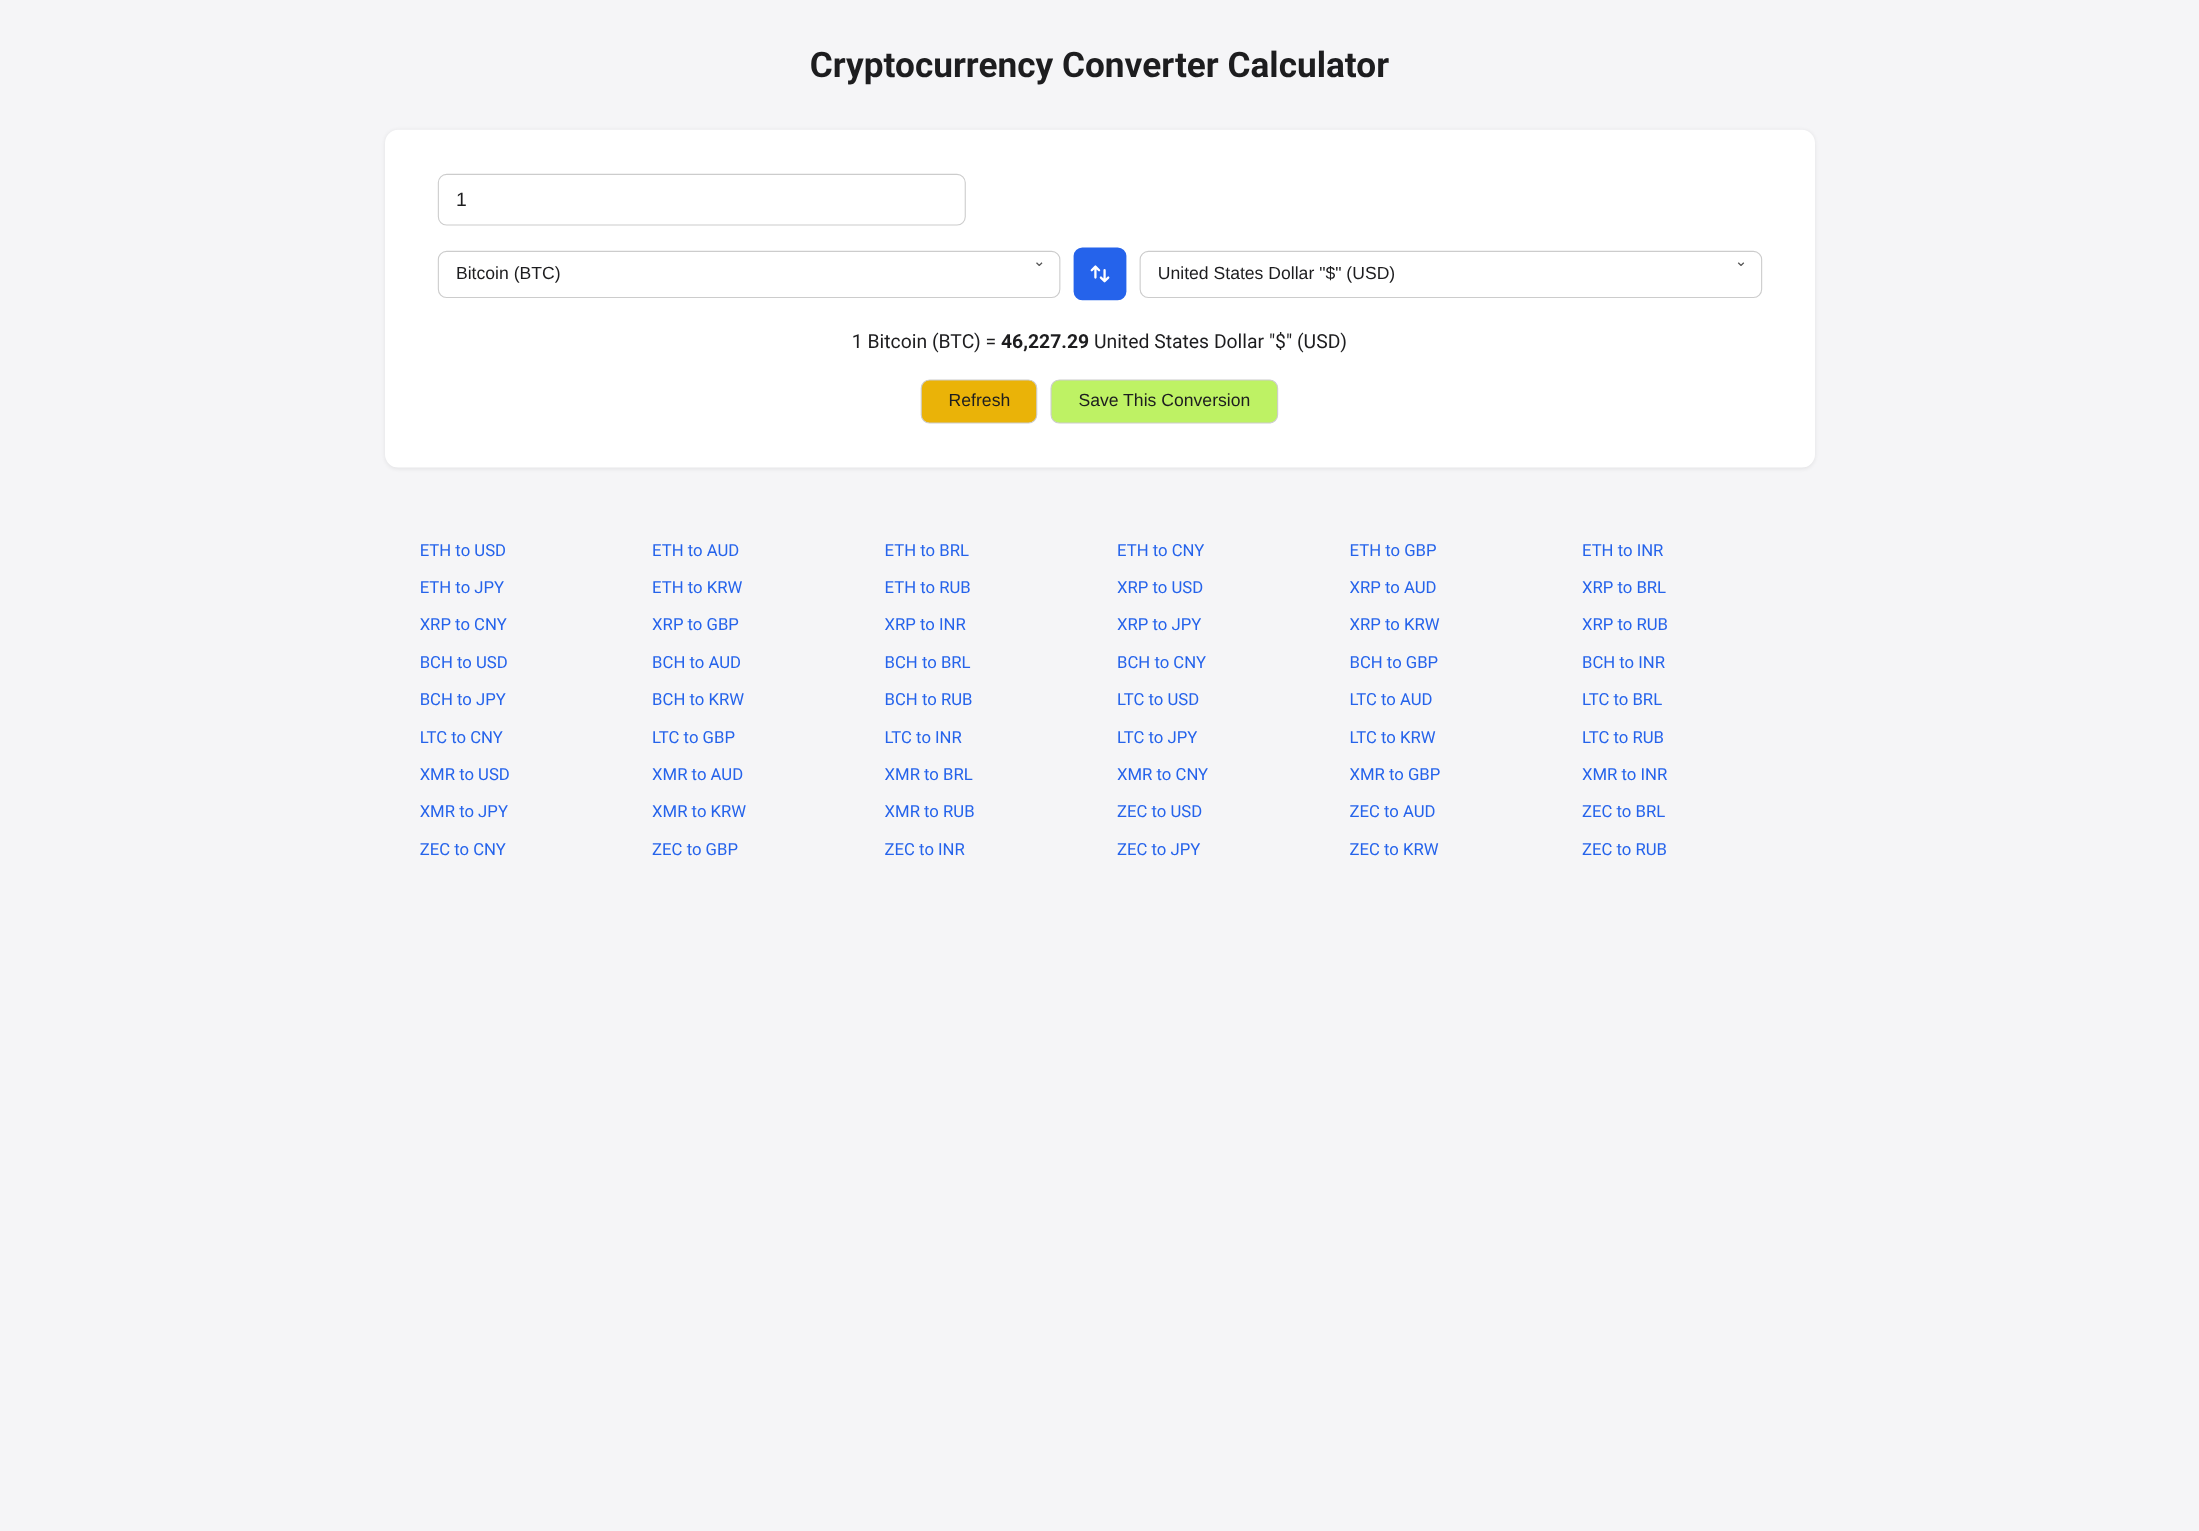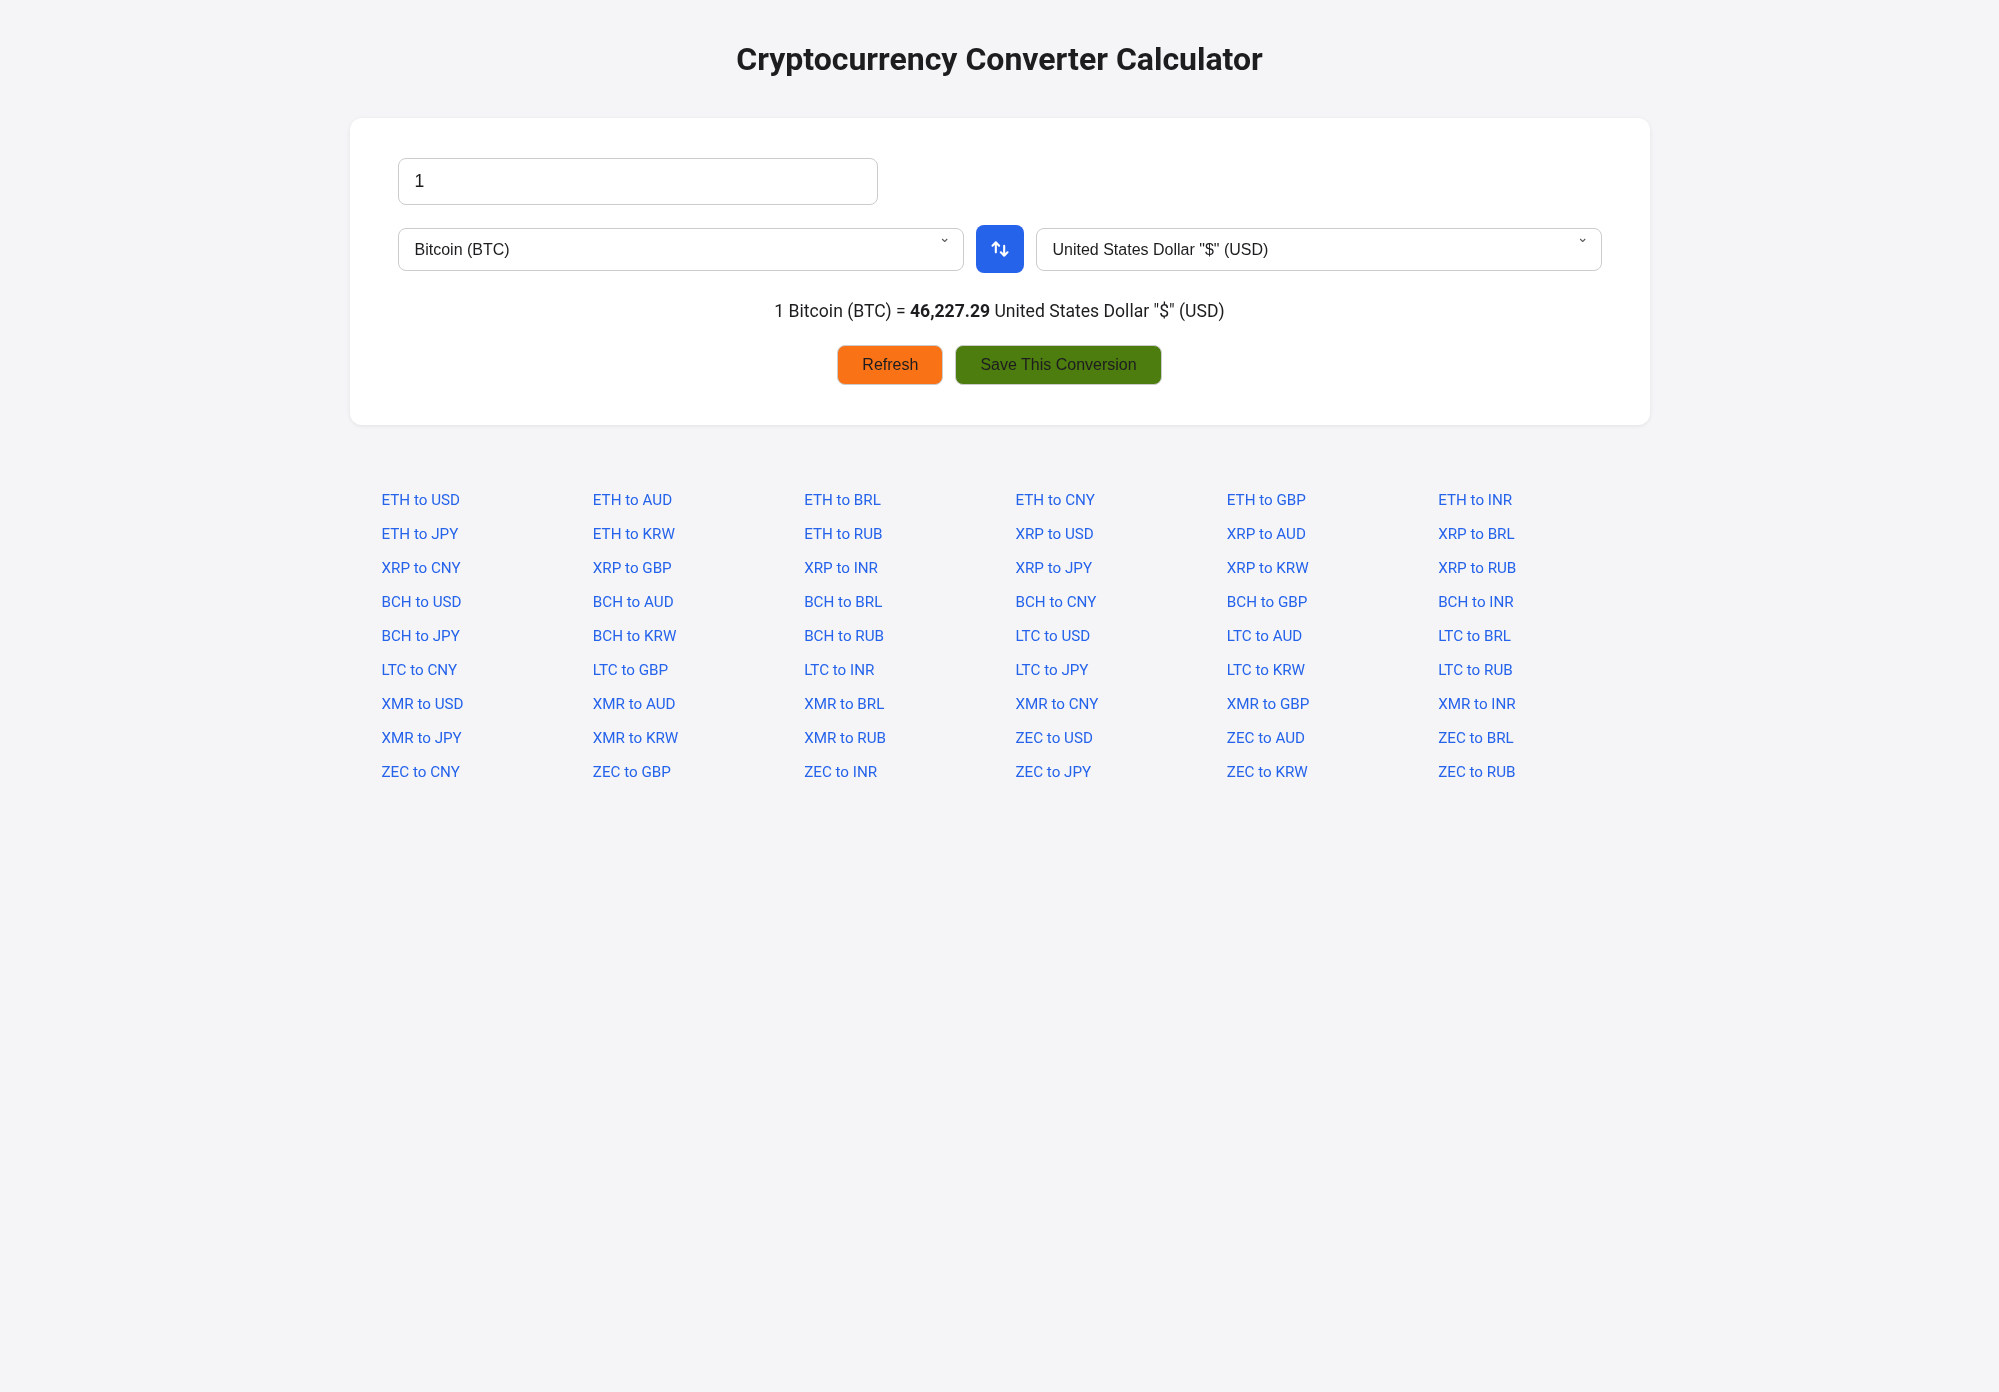--- a/index.html
+++ b/index.html
@@ -123,7 +123,7 @@
       font-size: 1rem;
       border: 1px solid #ccc;
       border-radius: 8px;
-      background: #f97316;
+      background: #eab308;
       cursor: pointer;
       color: #1d1d1f;
     }

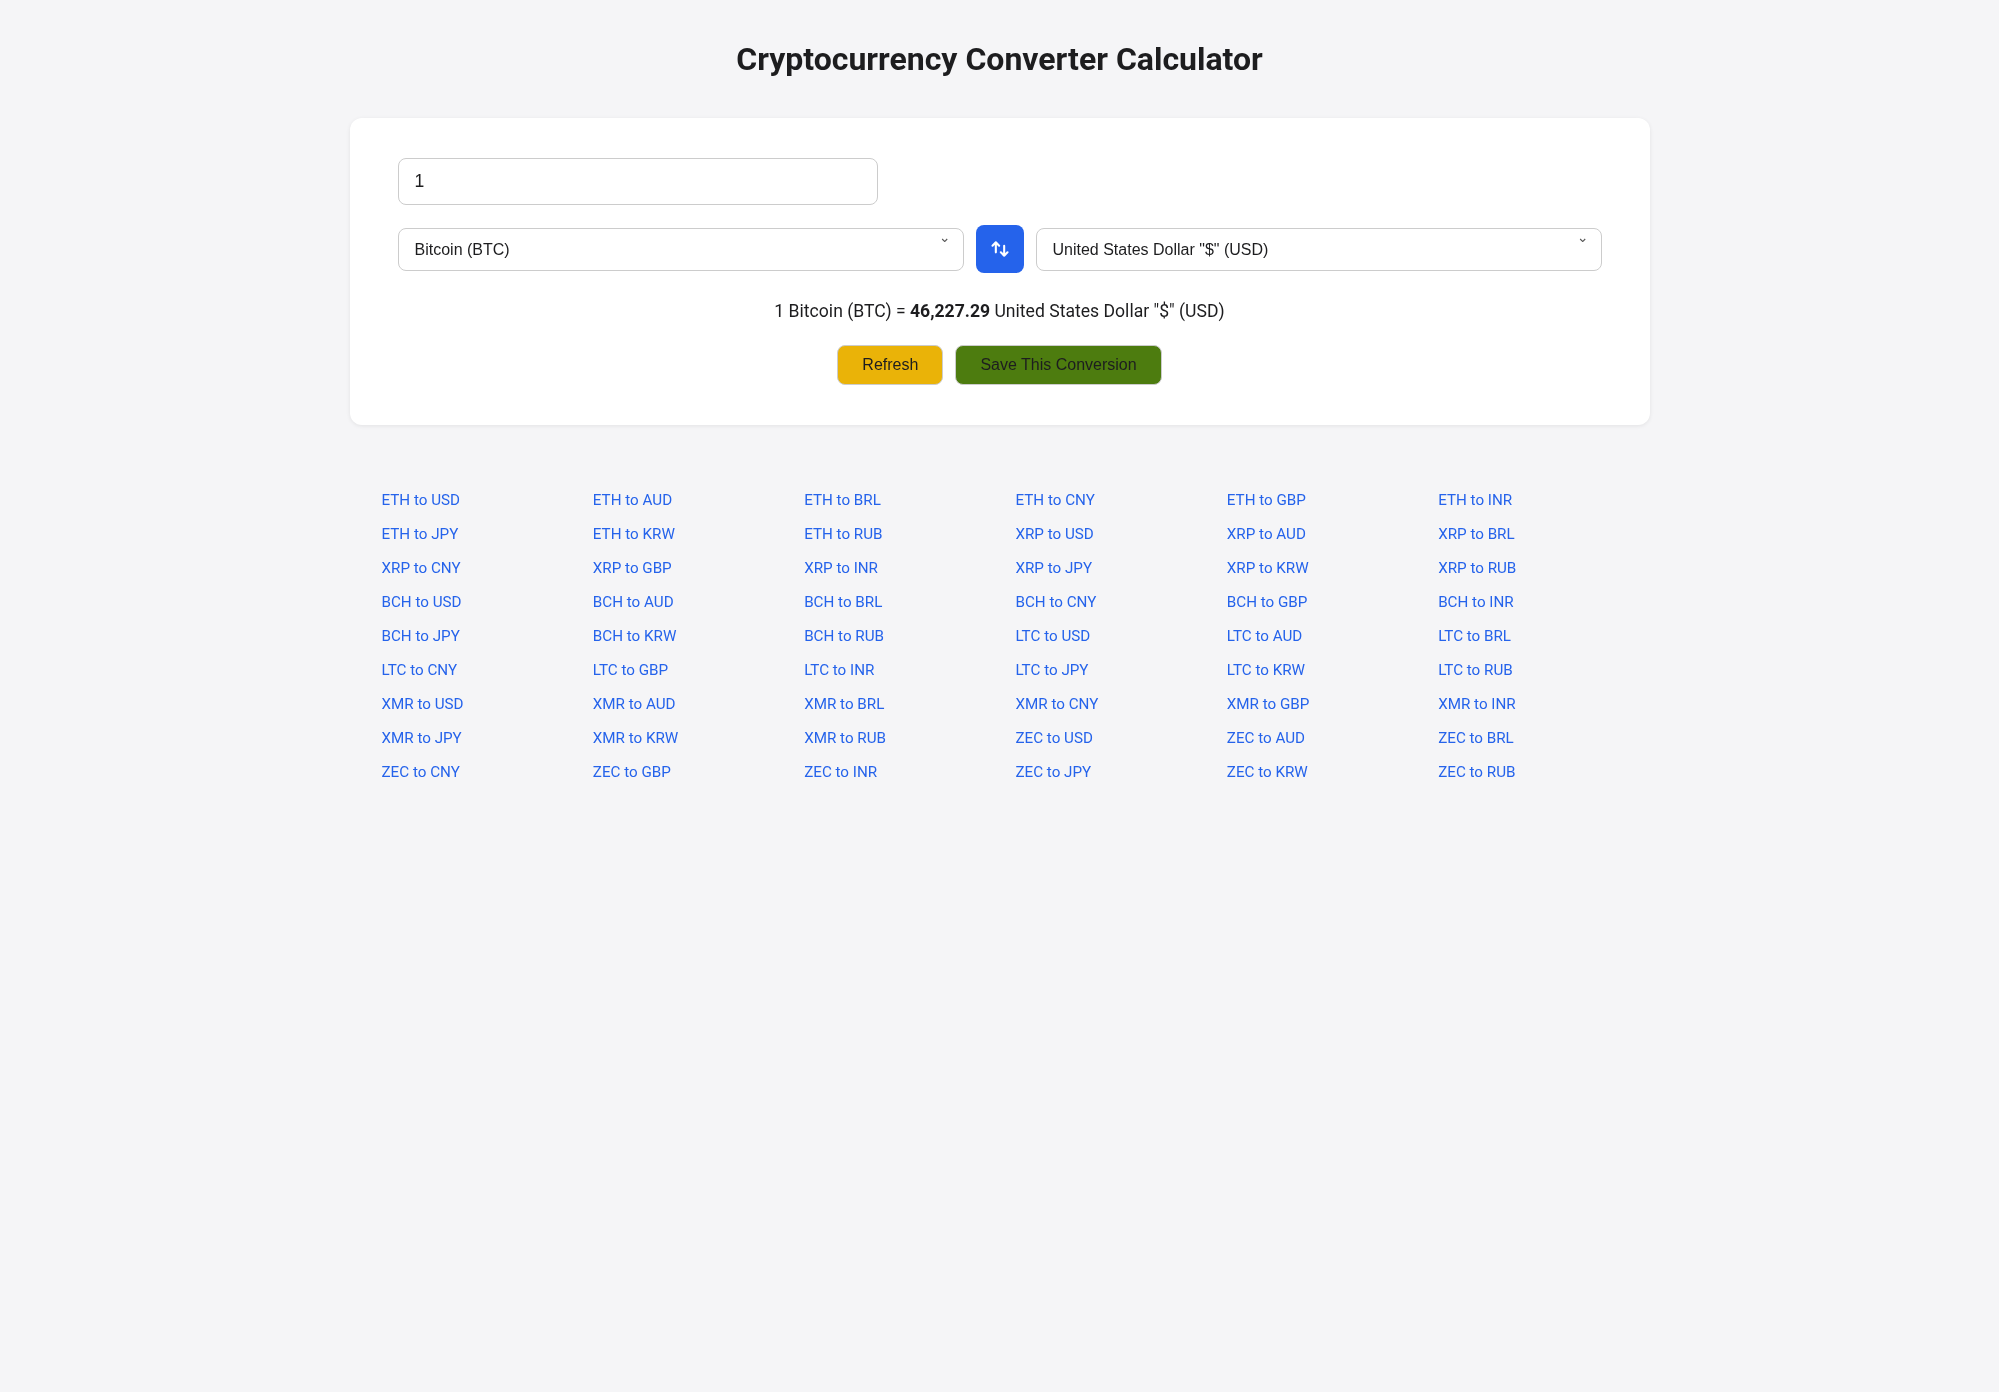--- a/index.html
+++ b/index.html
@@ -133,7 +133,7 @@
       font-size: 1rem;
       border: 1px solid #ccc;
       border-radius: 8px;
-      background: #4d7c0f;
+      background: #bef264;
       cursor: pointer;
       color: #1d1d1f;
     }

